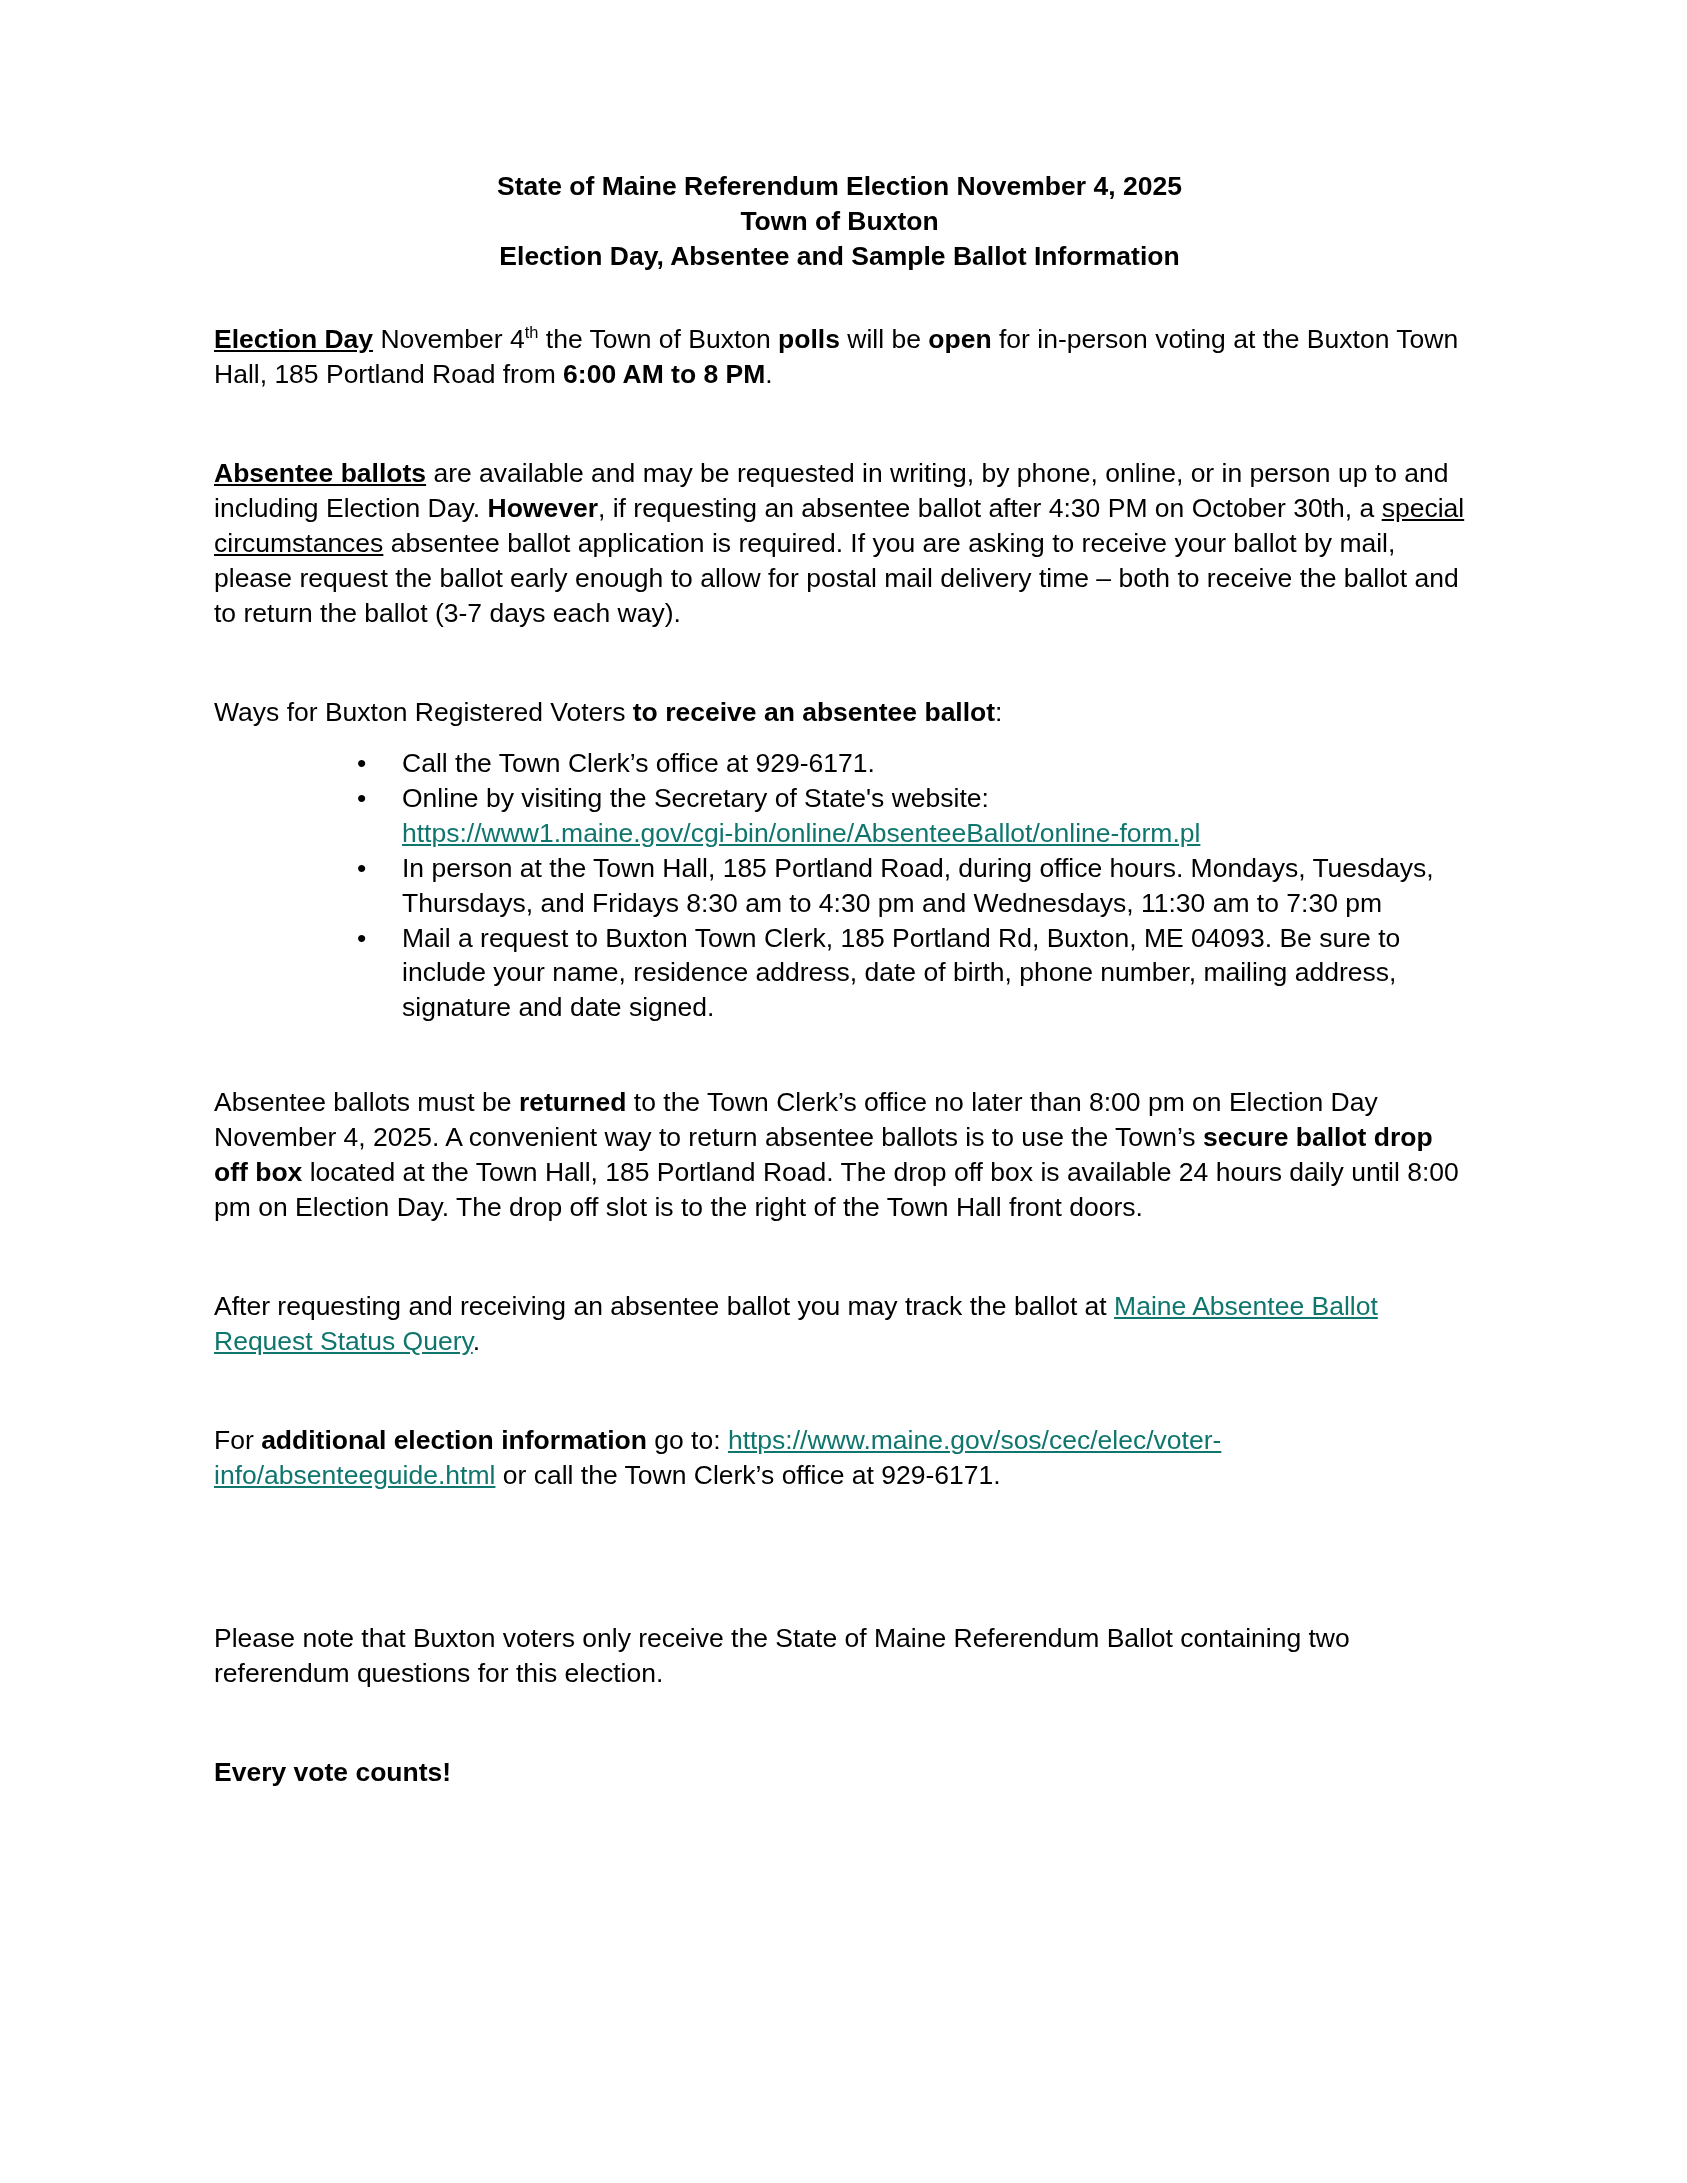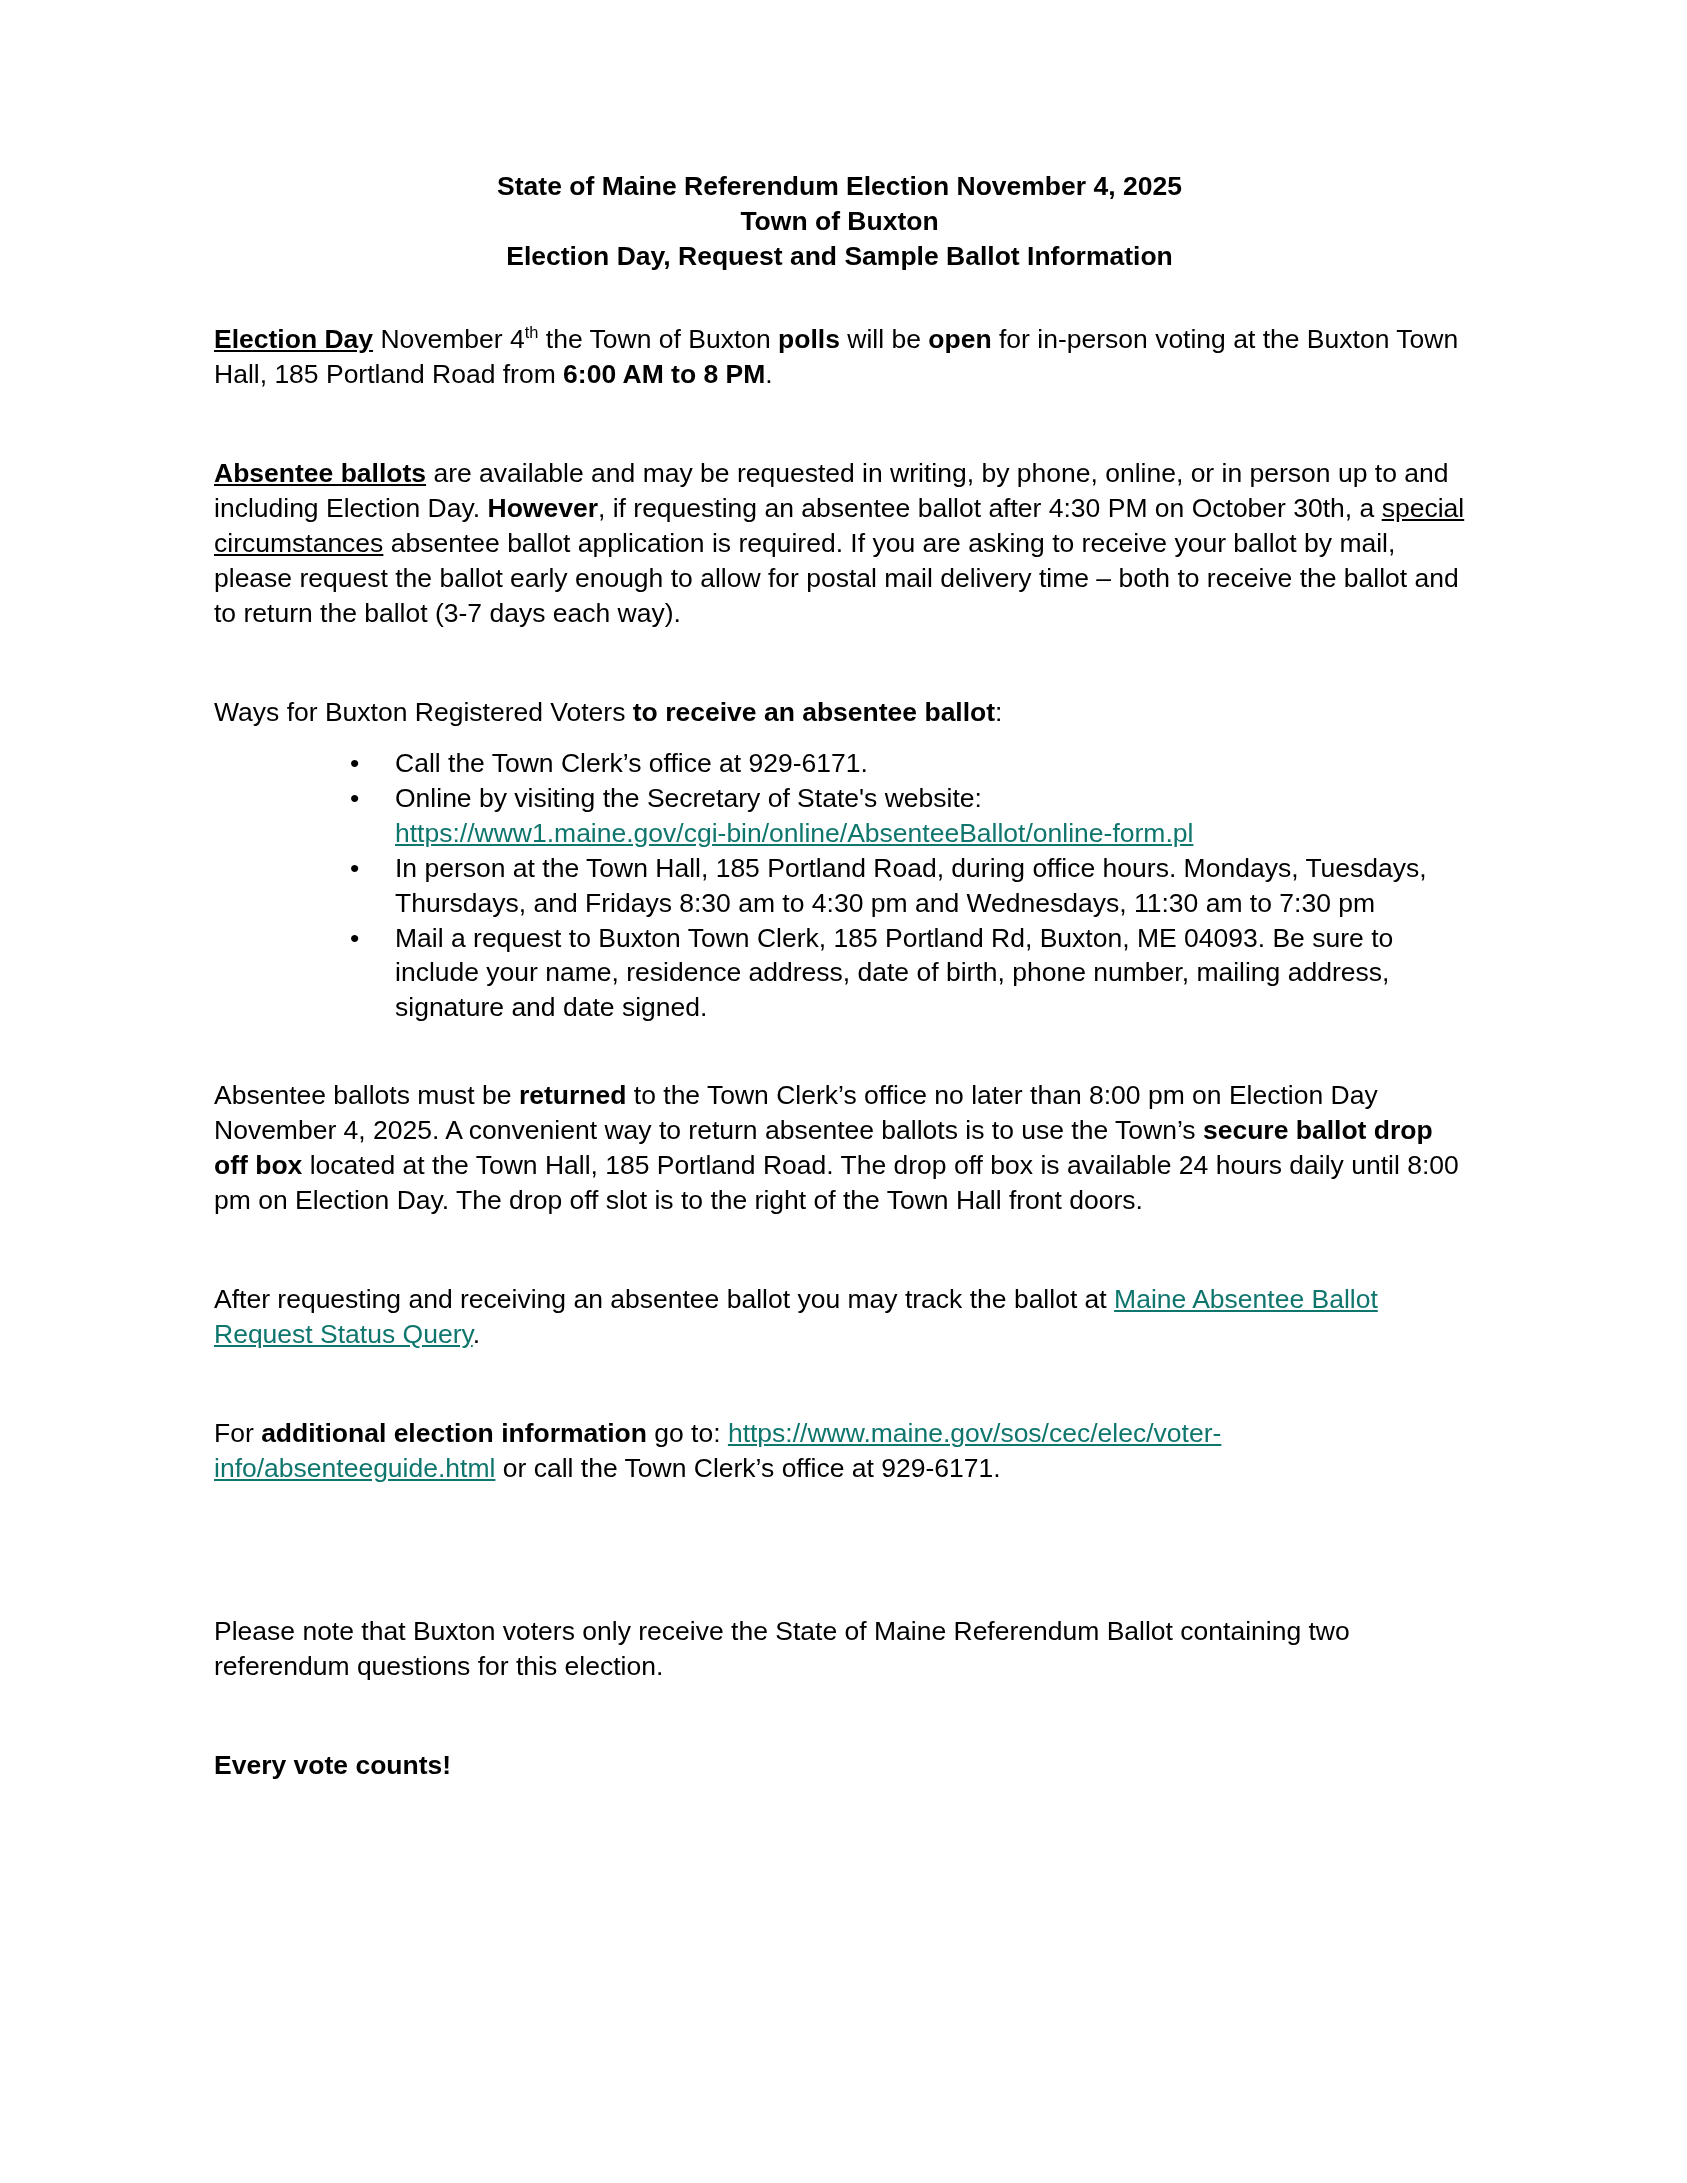--- a/index.html
+++ b/index.html
@@ -95,7 +95,7 @@
     <div class="title-block">
       <span class="title-line">State of Maine Referendum Election November 4, 2025</span>
       <span class="title-line">Town of Buxton</span>
-      <span class="title-line">Election Day, Request and Sample Ballot Information</span>
+      <span class="title-line">Election Day, Absentee and Sample Ballot Information</span>
     </div>
 
     <div class="spacer"></div>

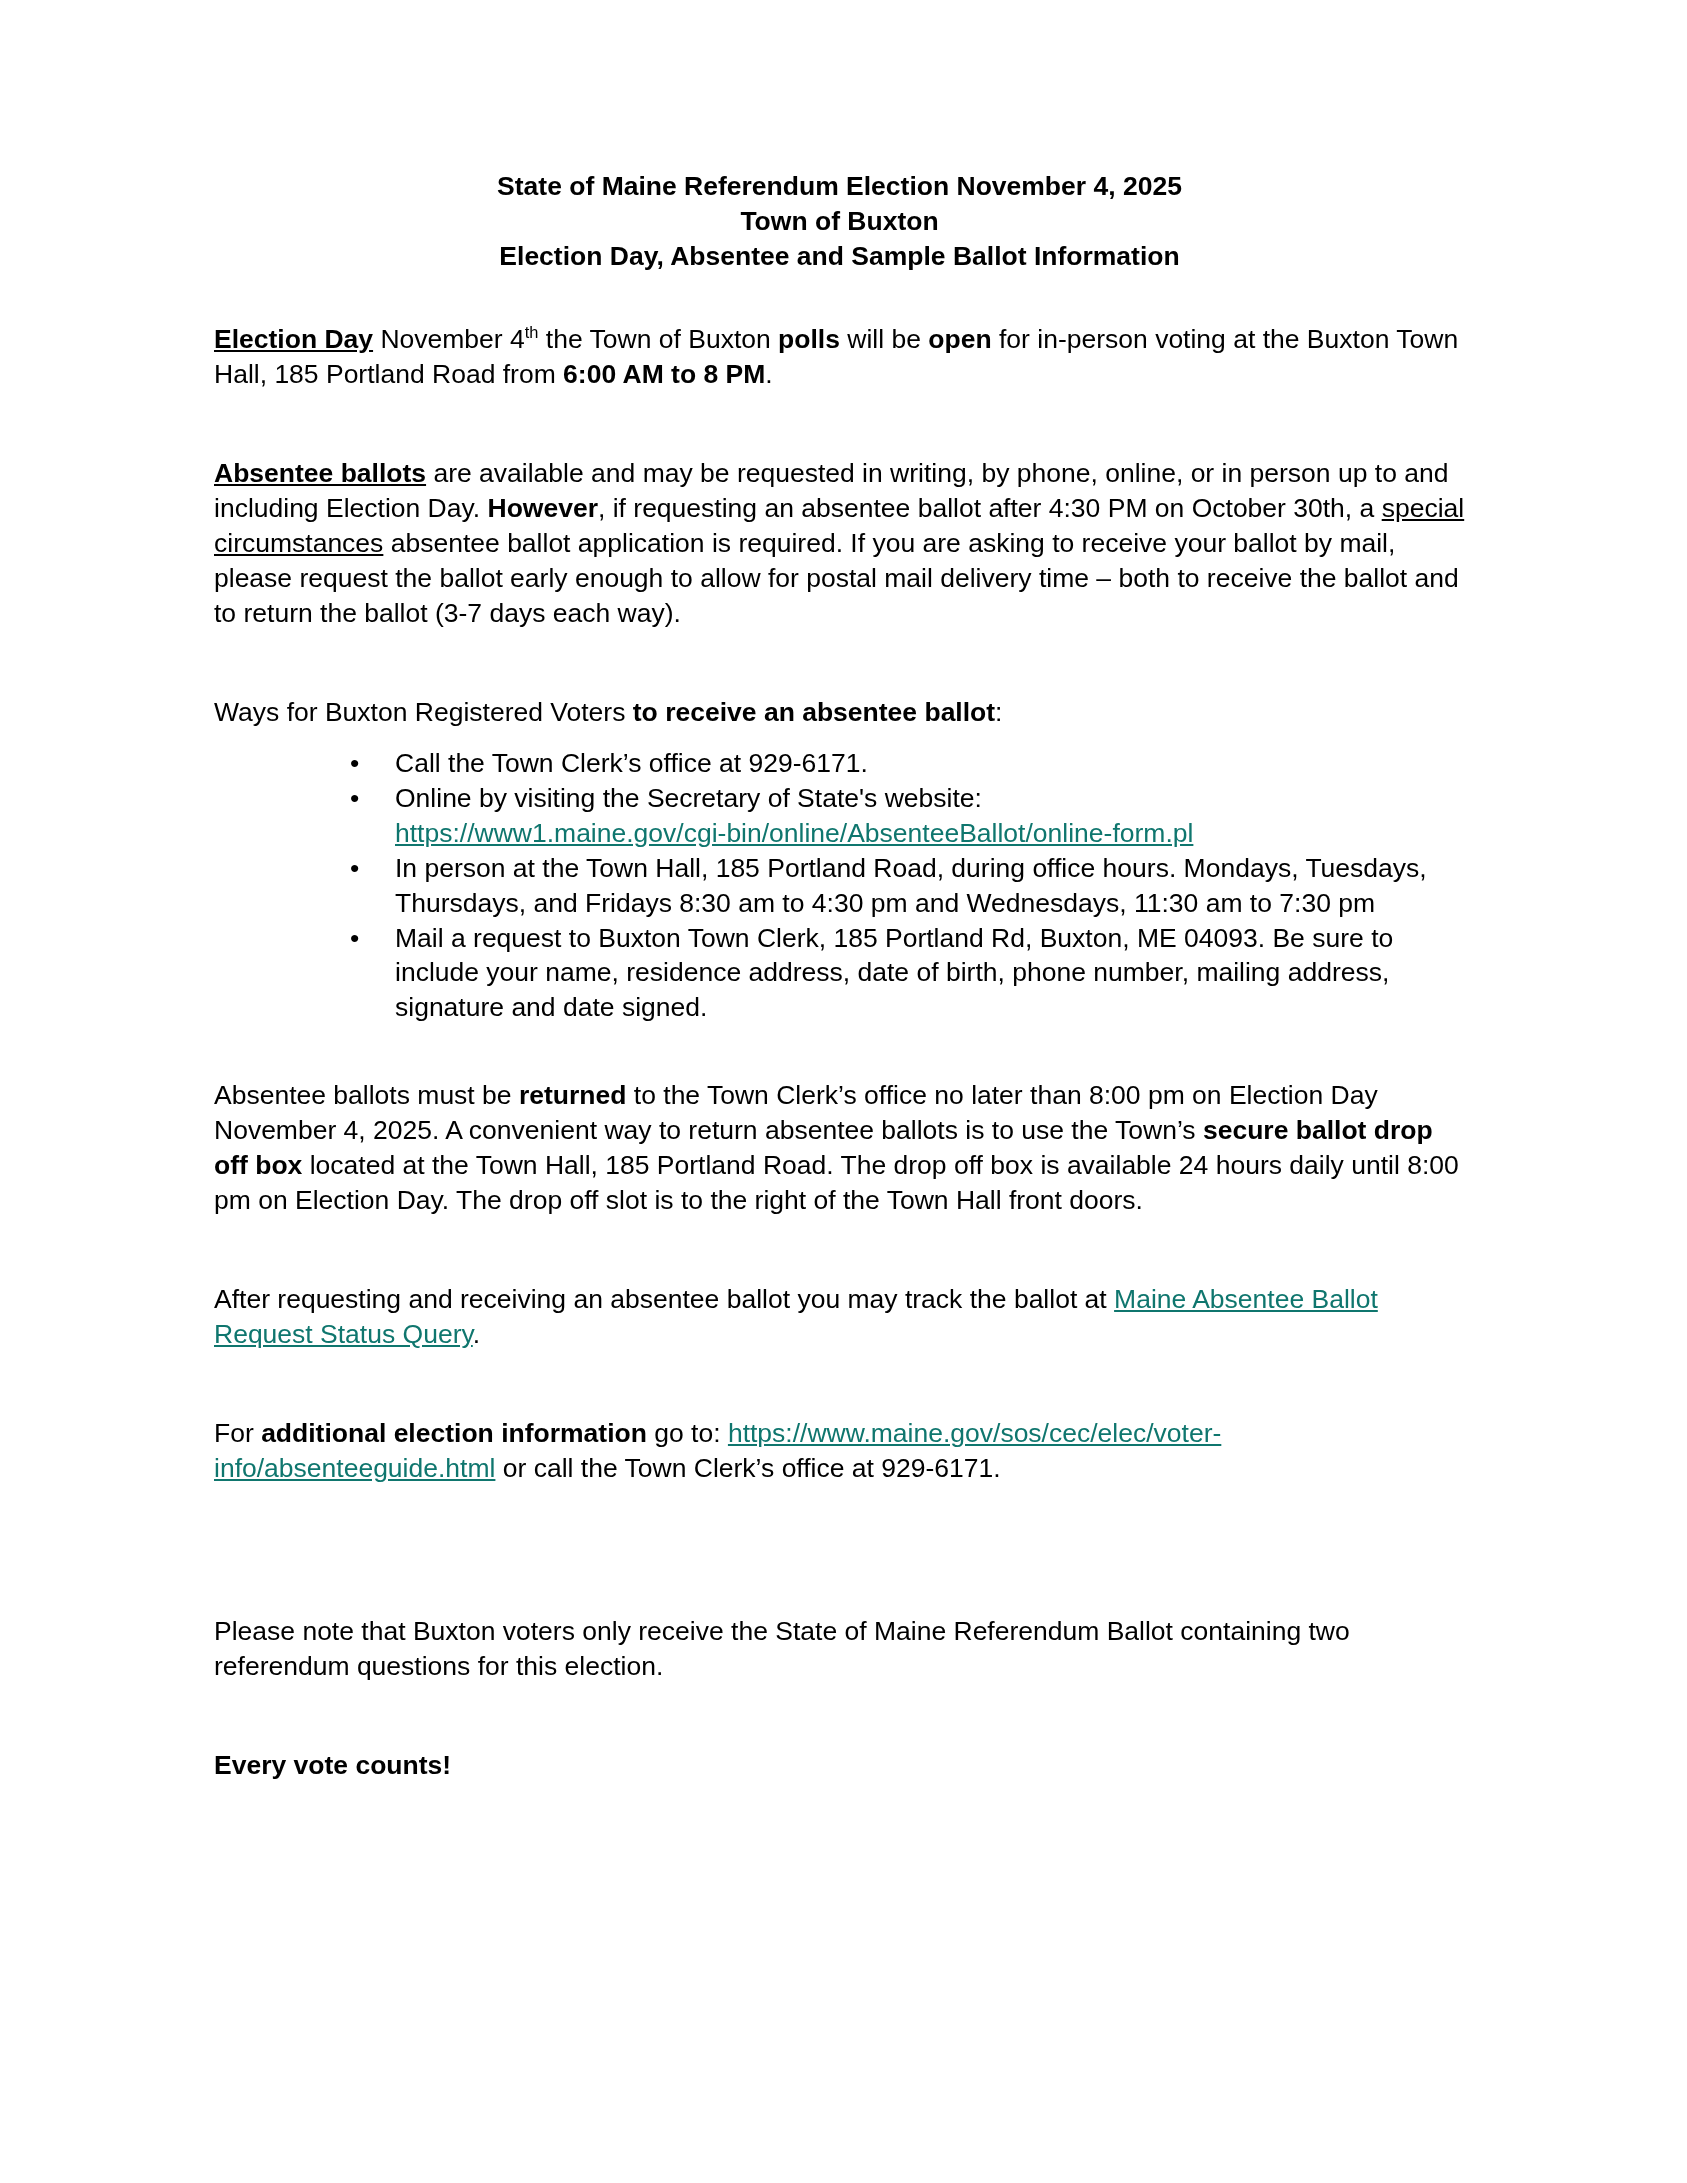--- a/index.html
+++ b/index.html
@@ -68,7 +68,7 @@
   }
   ul.bullets {
     list-style: none;
-    margin: 5px;
+    margin: 12px;
     padding: 0;
   }
   ul.bullets li {

